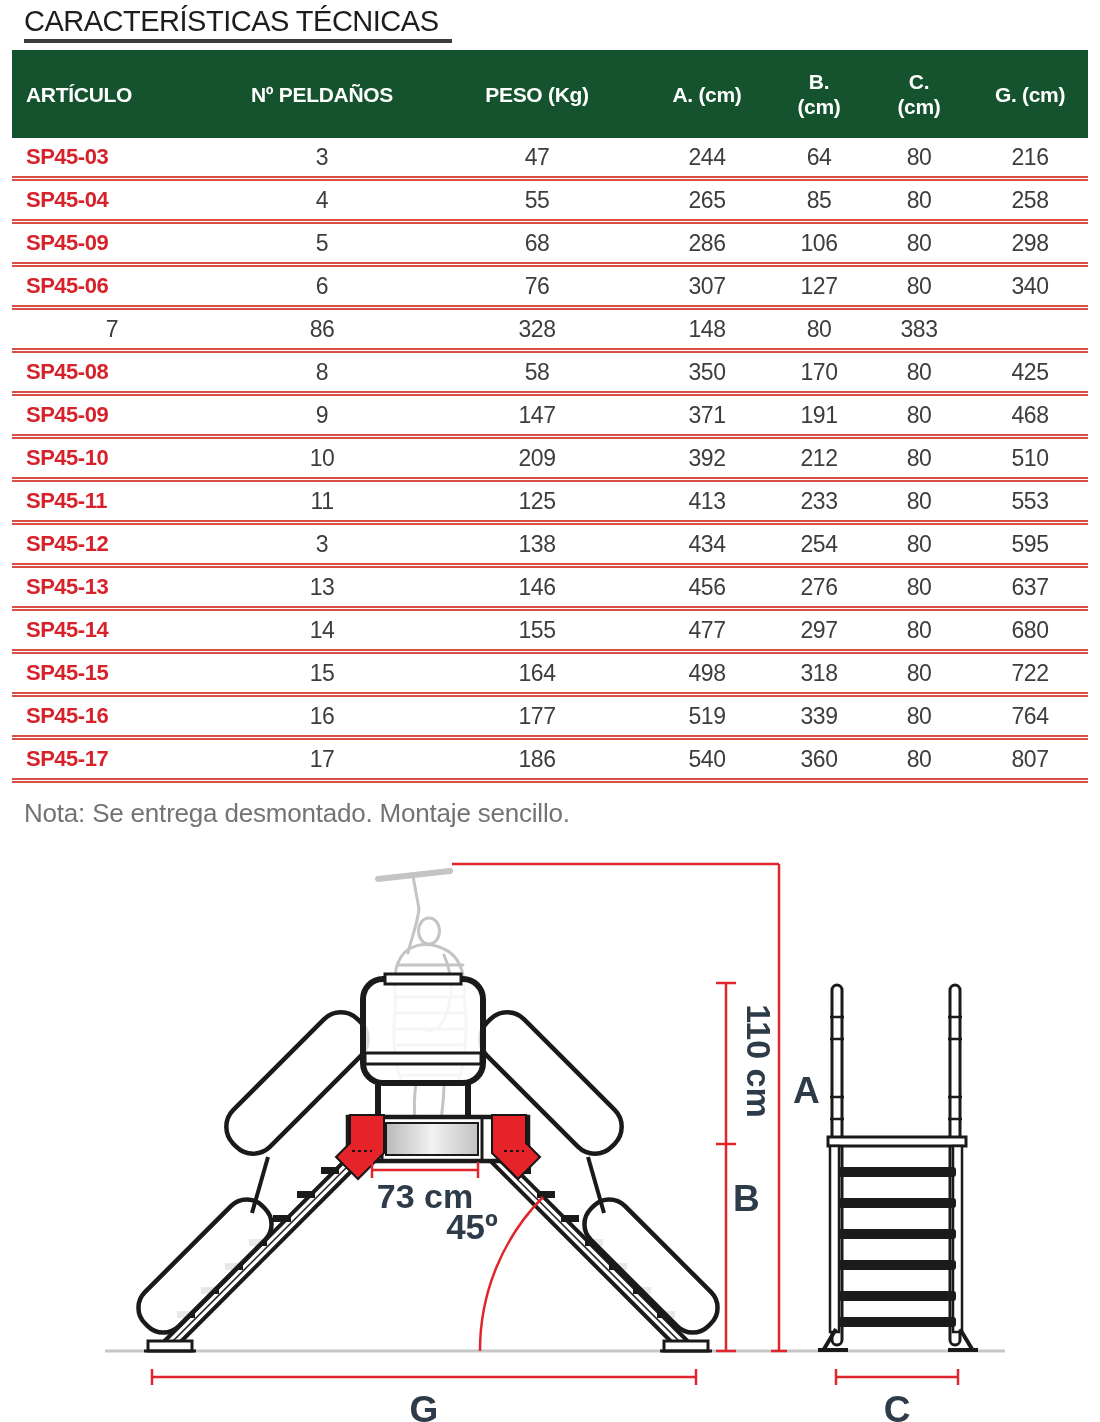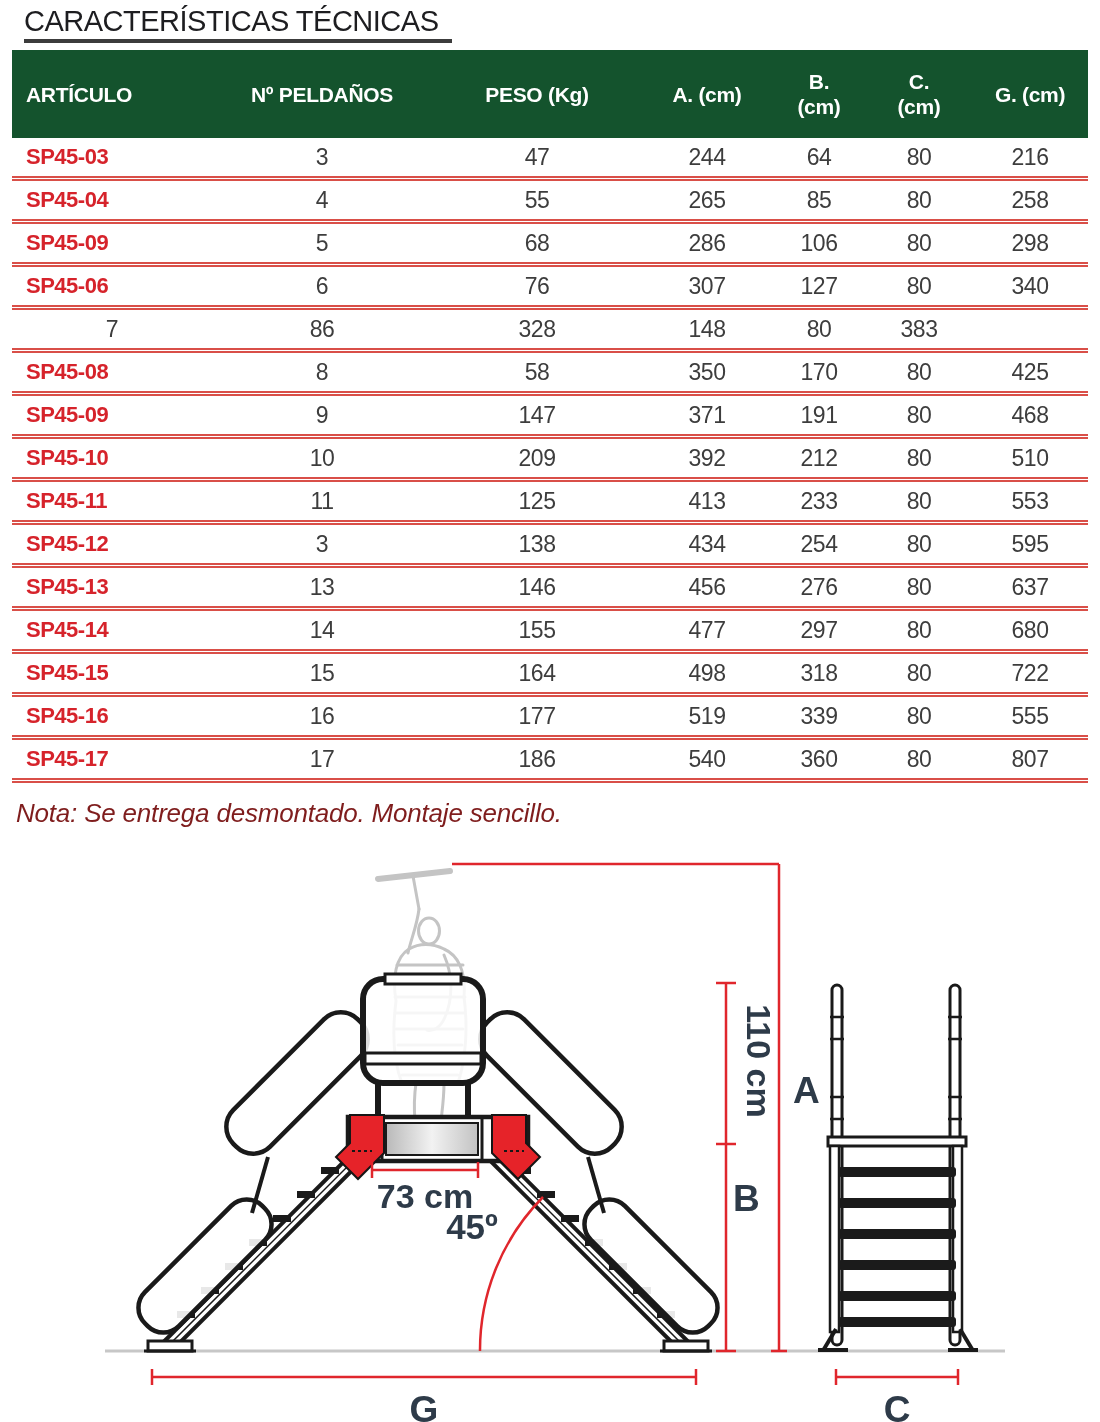--- a/index.html
+++ b/index.html
@@ -252,7 +252,7 @@
           <div class="tcell c3"><span>519</span></div>
           <div class="tcell c4"><span>339</span></div>
           <div class="tcell c5"><span>80</span></div>
-          <div class="tcell c6"><span>555</span></div>
+          <div class="tcell c6"><span>764</span></div>
         </div>
         <div class="trow">
           <div class="tcell c0 art">

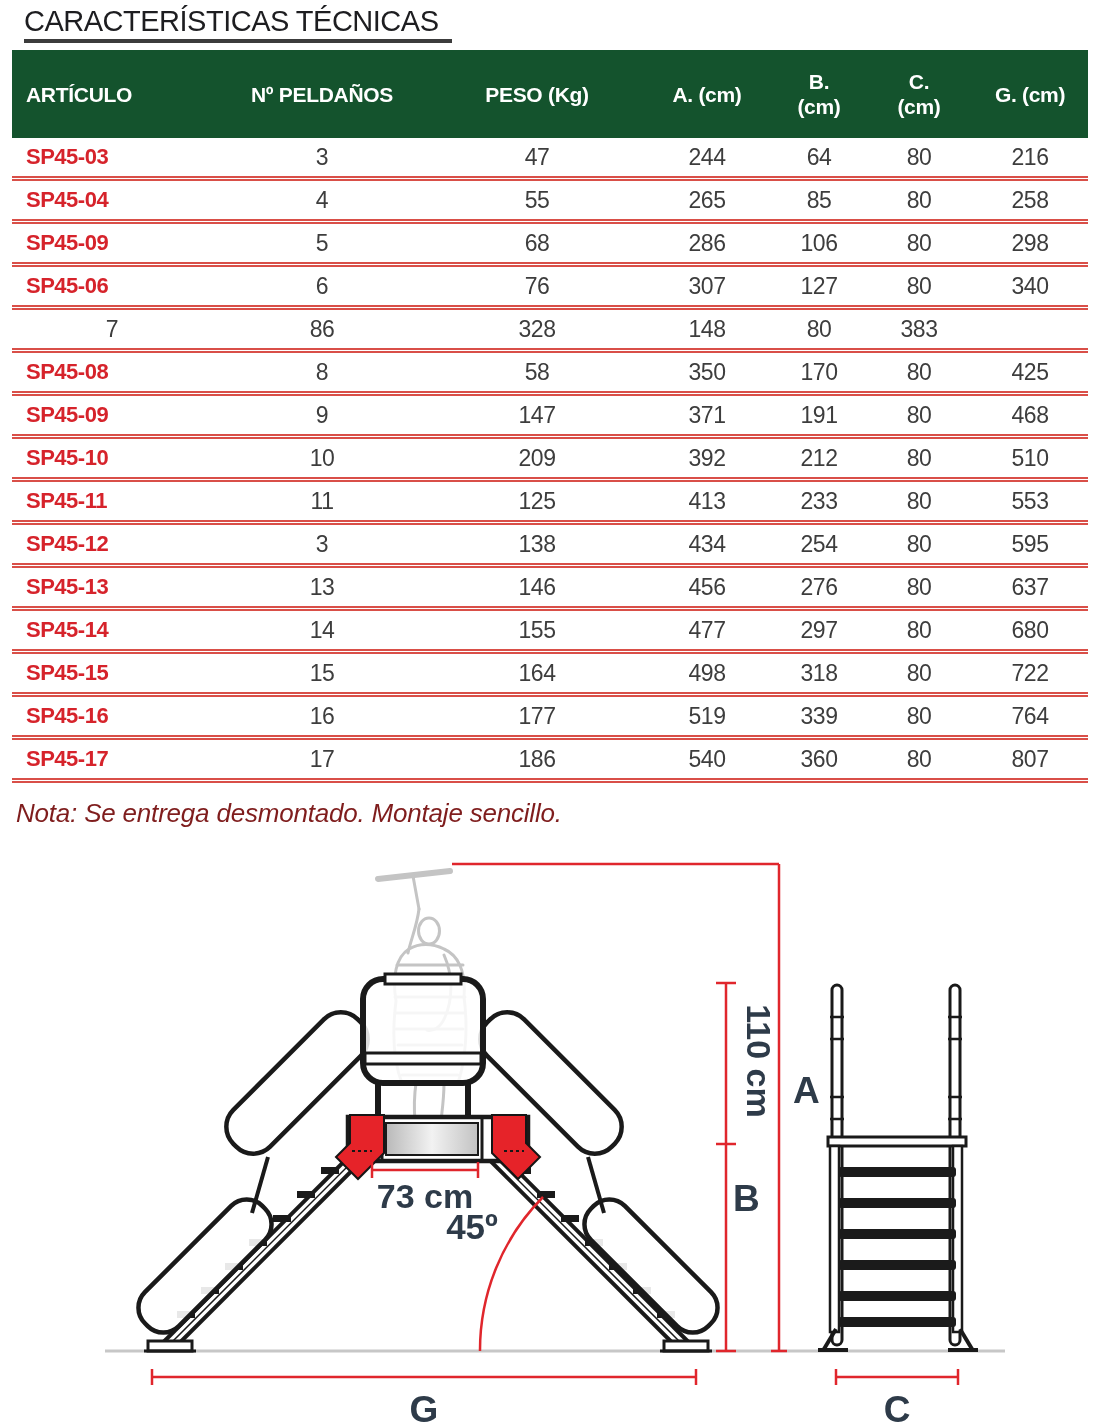--- a/index.html
+++ b/index.html
@@ -68,10 +68,9 @@
 
   
   .note{
-    margin:15px 0 0 16px;
-    font-style:italic;
+    margin:15px 0 0 24px;
     font-size:26px;
-    color:#7f1d1d;
+    color:#737373;
     letter-spacing:-0.2px;
   }
 

